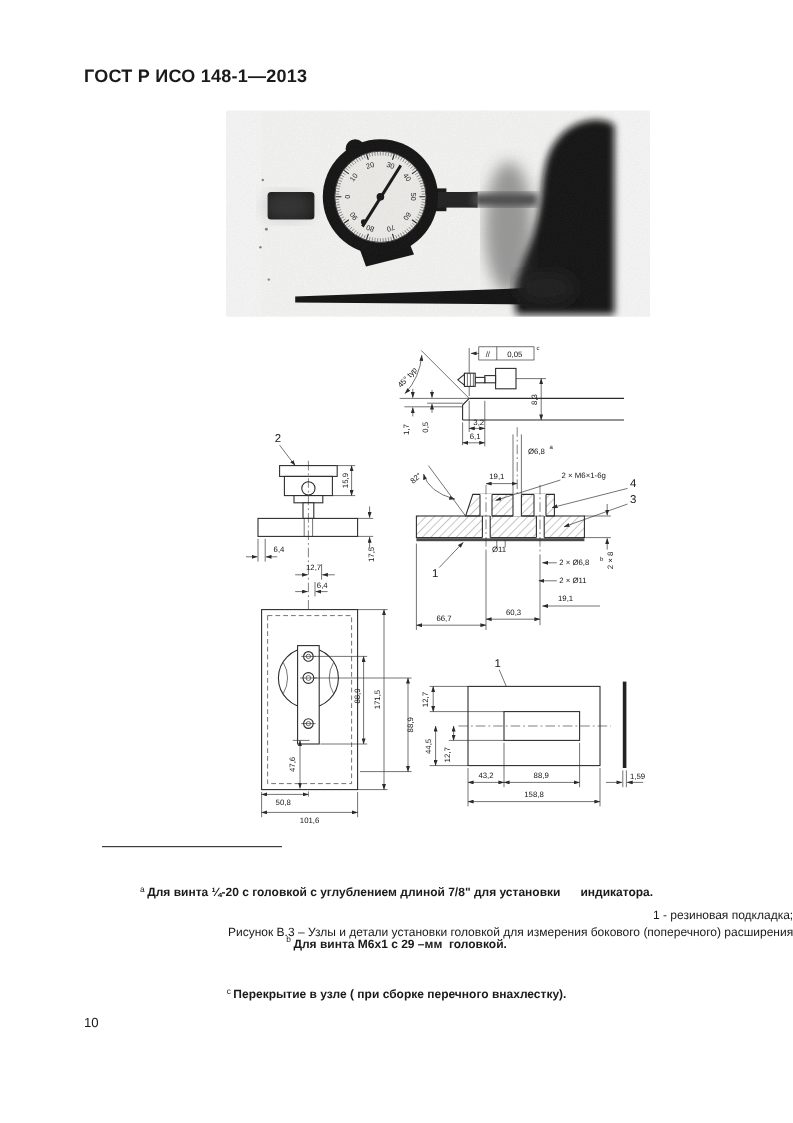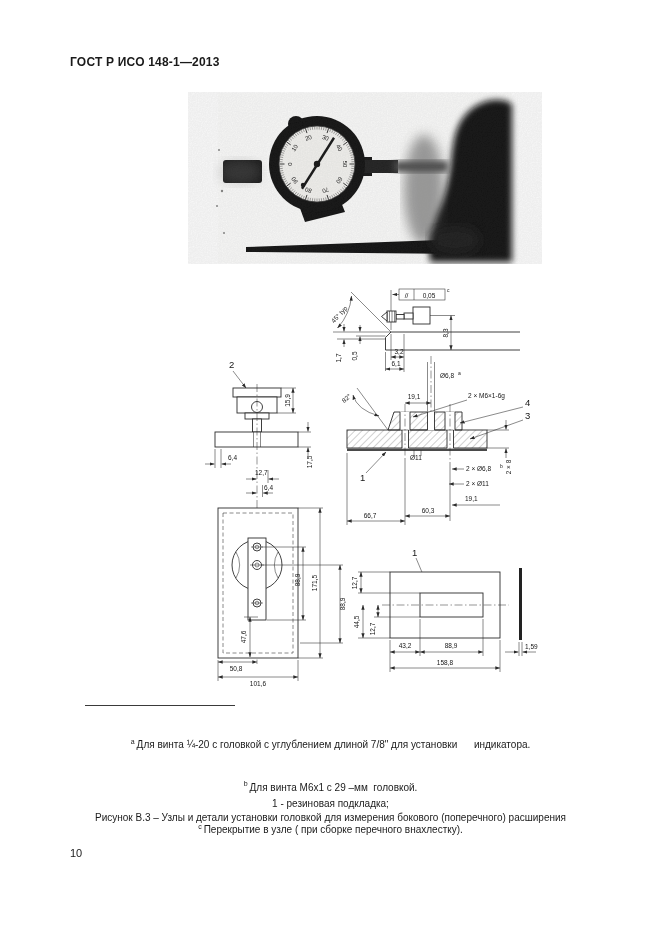--- a/index.html
+++ b/index.html
@@ -6,7 +6,7 @@
   .page{position:relative;width:661px;height:936px;background:#ffffff;overflow:hidden;
         font-family:"Liberation Sans",sans-serif;color:#1a1a1a;}
   .abs{position:absolute;}
-  .doc-header{left:70px;top:55px;font-size:12px;font-weight:bold;letter-spacing:.2px;}
+  .doc-header{left:70px;top:55px;font-size:15px;font-weight:bold;letter-spacing:.2px;}
   .caption{width:661px;text-align:center;font-size:10.5px;}
   .cap-b2{top:269px;}
   .fn-sep{left:85px;top:705px;width:150px;border-top:1.2px solid #3a3a3a;height:0;}

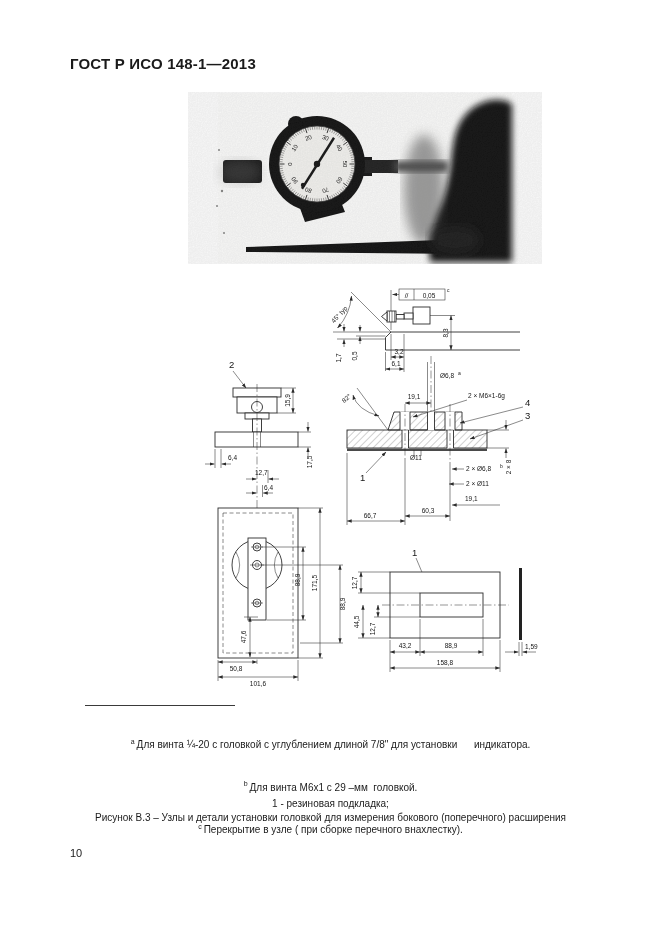--- a/index.html
+++ b/index.html
@@ -12,7 +12,7 @@
   .fn-sep{left:85px;top:705px;width:150px;border-top:1.2px solid #3a3a3a;height:0;}
   .fnblock{top:709px;width:661px;text-align:center;font-size:10px;line-height:13px;white-space:pre-wrap;}
   .fnline sup{font-size:7px;}
-  .fnline span{margin-left:2px;}
+  .fnline span{margin-left:2px;font-weight:bold;}
   .legend{top:757px;width:661px;text-align:center;font-size:10px;line-height:13px;margin-top:40px;}
   .cap-b3{font-size:10px;margin-top:0.5px;}
   .pagenum{left:70px;top:847px;font-size:11px;}

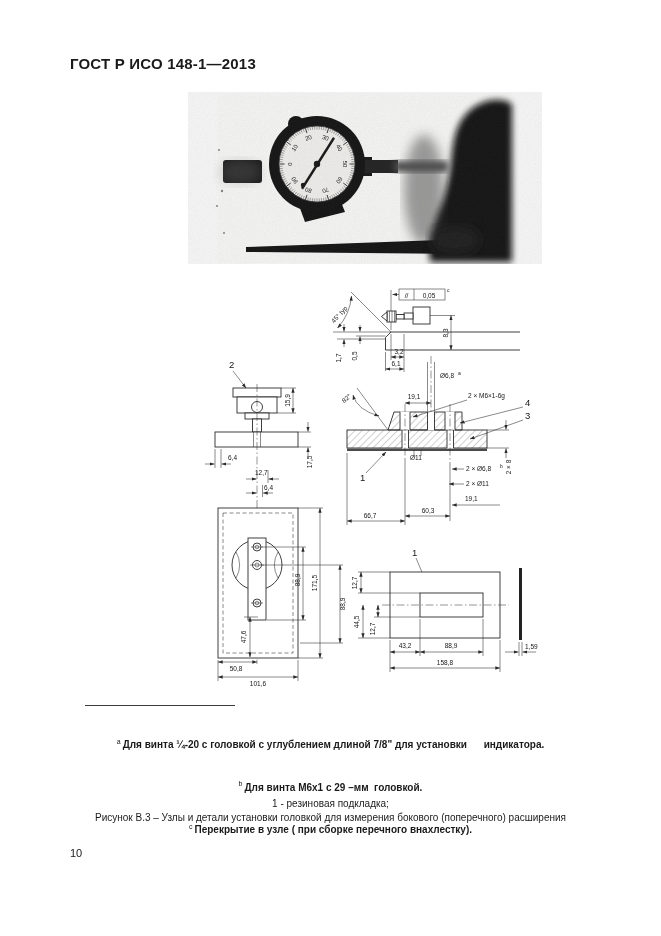--- a/index.html
+++ b/index.html
@@ -13,7 +13,7 @@
   .fnblock{top:709px;width:661px;text-align:center;font-size:10px;line-height:13px;white-space:pre-wrap;}
   .fnline sup{font-size:7px;}
   .fnline span{margin-left:2px;font-weight:bold;}
-  .legend{top:757px;width:661px;text-align:center;font-size:10px;line-height:13px;margin-top:40px;}
+  .legend{top:757px;width:661px;text-align:right;font-size:10px;line-height:13px;}
   .cap-b3{font-size:10px;margin-top:0.5px;}
   .pagenum{left:70px;top:847px;font-size:11px;}
   svg text{font-family:"Liberation Sans",sans-serif;}

